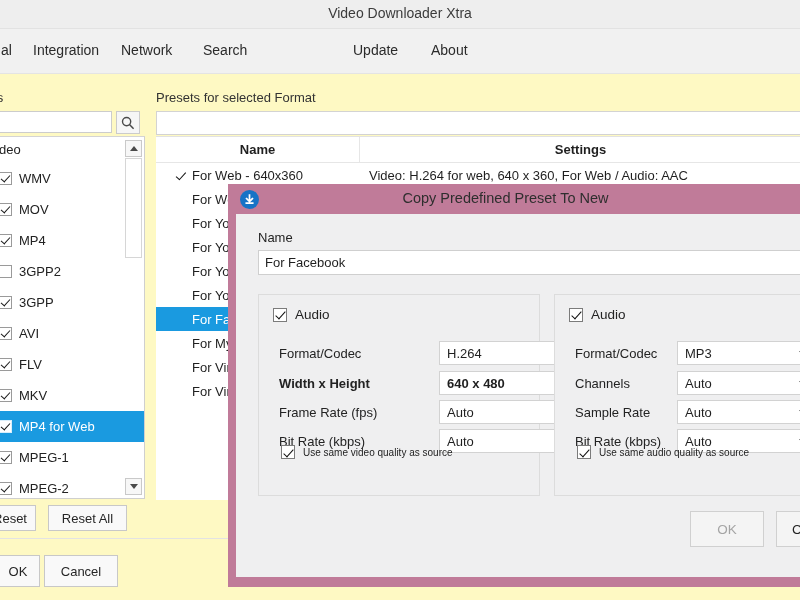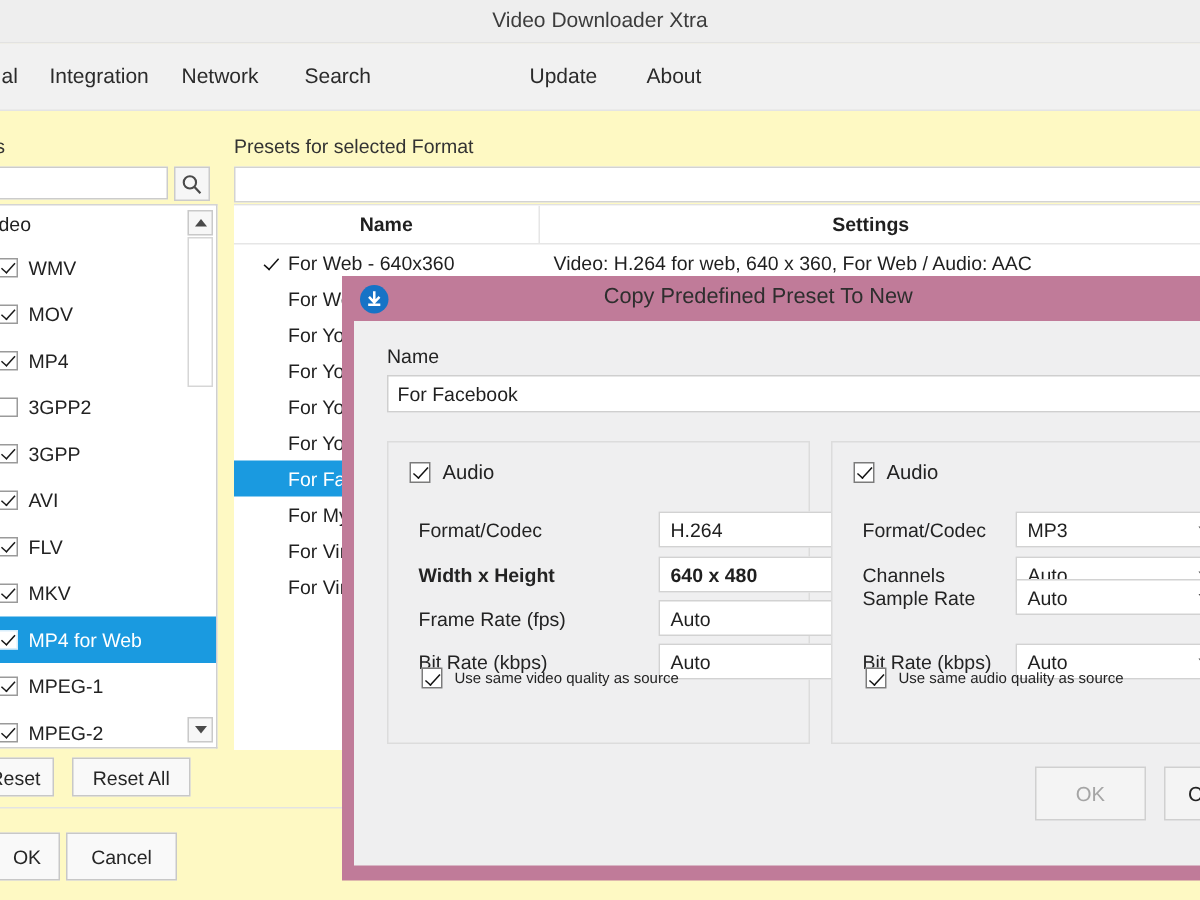--- a/index.html
+++ b/index.html
@@ -701,7 +701,7 @@
                 <span class="arrow"></span>
               </div>
             </div>
-            <div class="field afield" style="top: 91px;">
+            <div class="field afield" style="top: 105px;">
               <span class="flabel">Sample Rate</span>
               <div class="fcombo">
                 <span>Auto</span>

